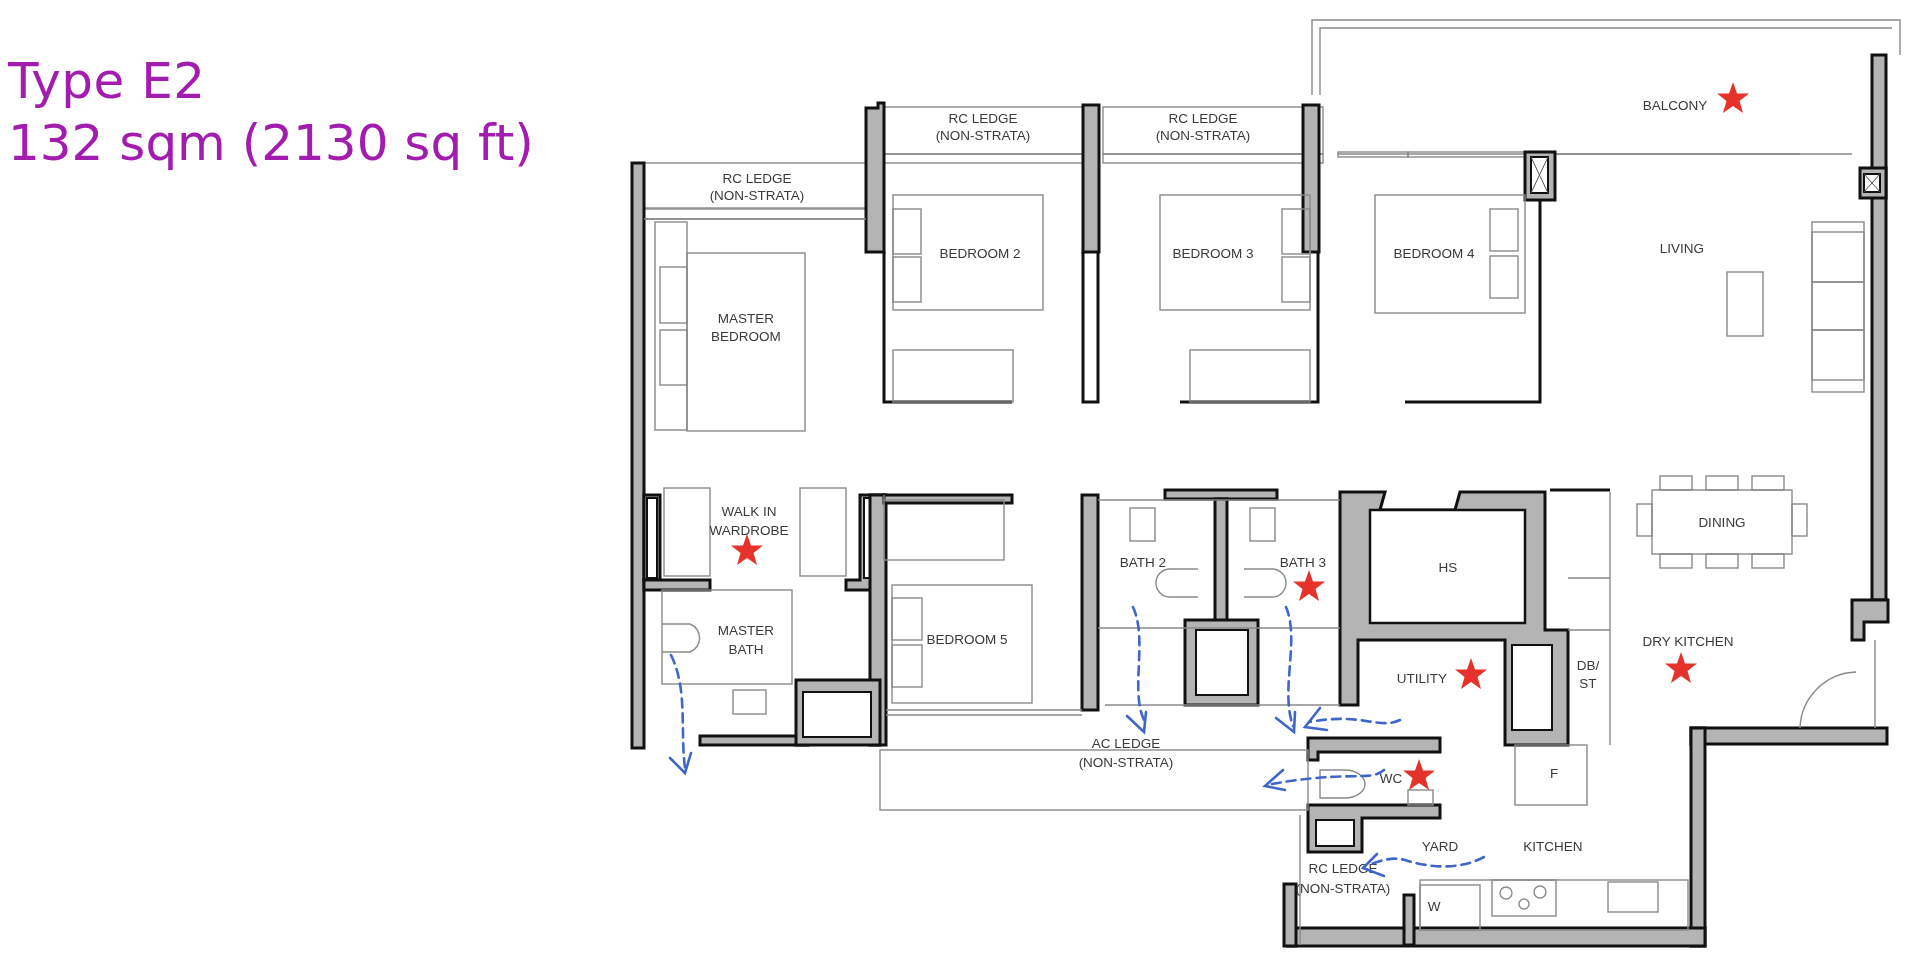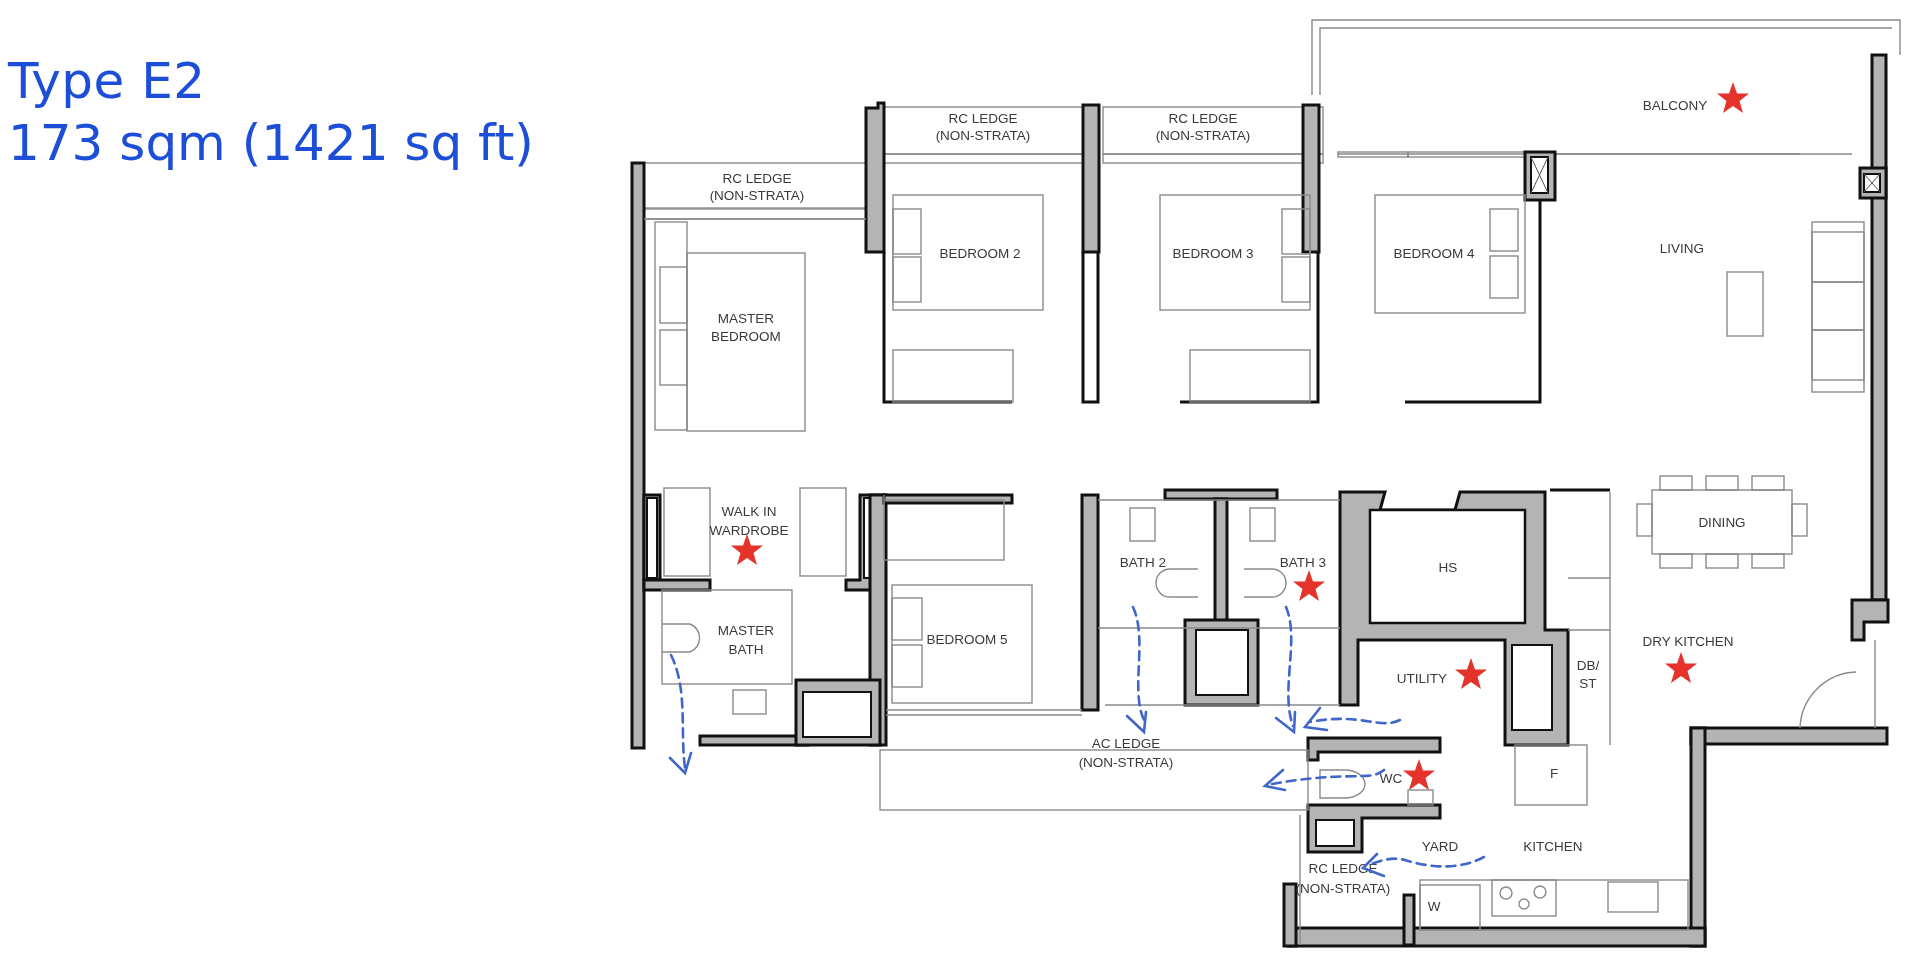--- a/index.html
+++ b/index.html
@@ -4,7 +4,7 @@
 <style>
   html, body { margin:0; padding:0; background:#ffffff; }
   body { width:1920px; height:968px; position:relative; overflow:hidden; font-family:"DejaVu Sans", sans-serif; }
-  .title-block { position:absolute; left:8px; top:50px; color:#1d4ed8; }
+  .title-block { position:absolute; left:8px; top:50px; color:#a21caf; }
   .title-type { font-size:50px; line-height:62px; font-weight:400; letter-spacing:0.5px; }
   .title-area { font-size:50px; line-height:62px; font-weight:400; }
   svg.plan { position:absolute; left:0; top:0; }

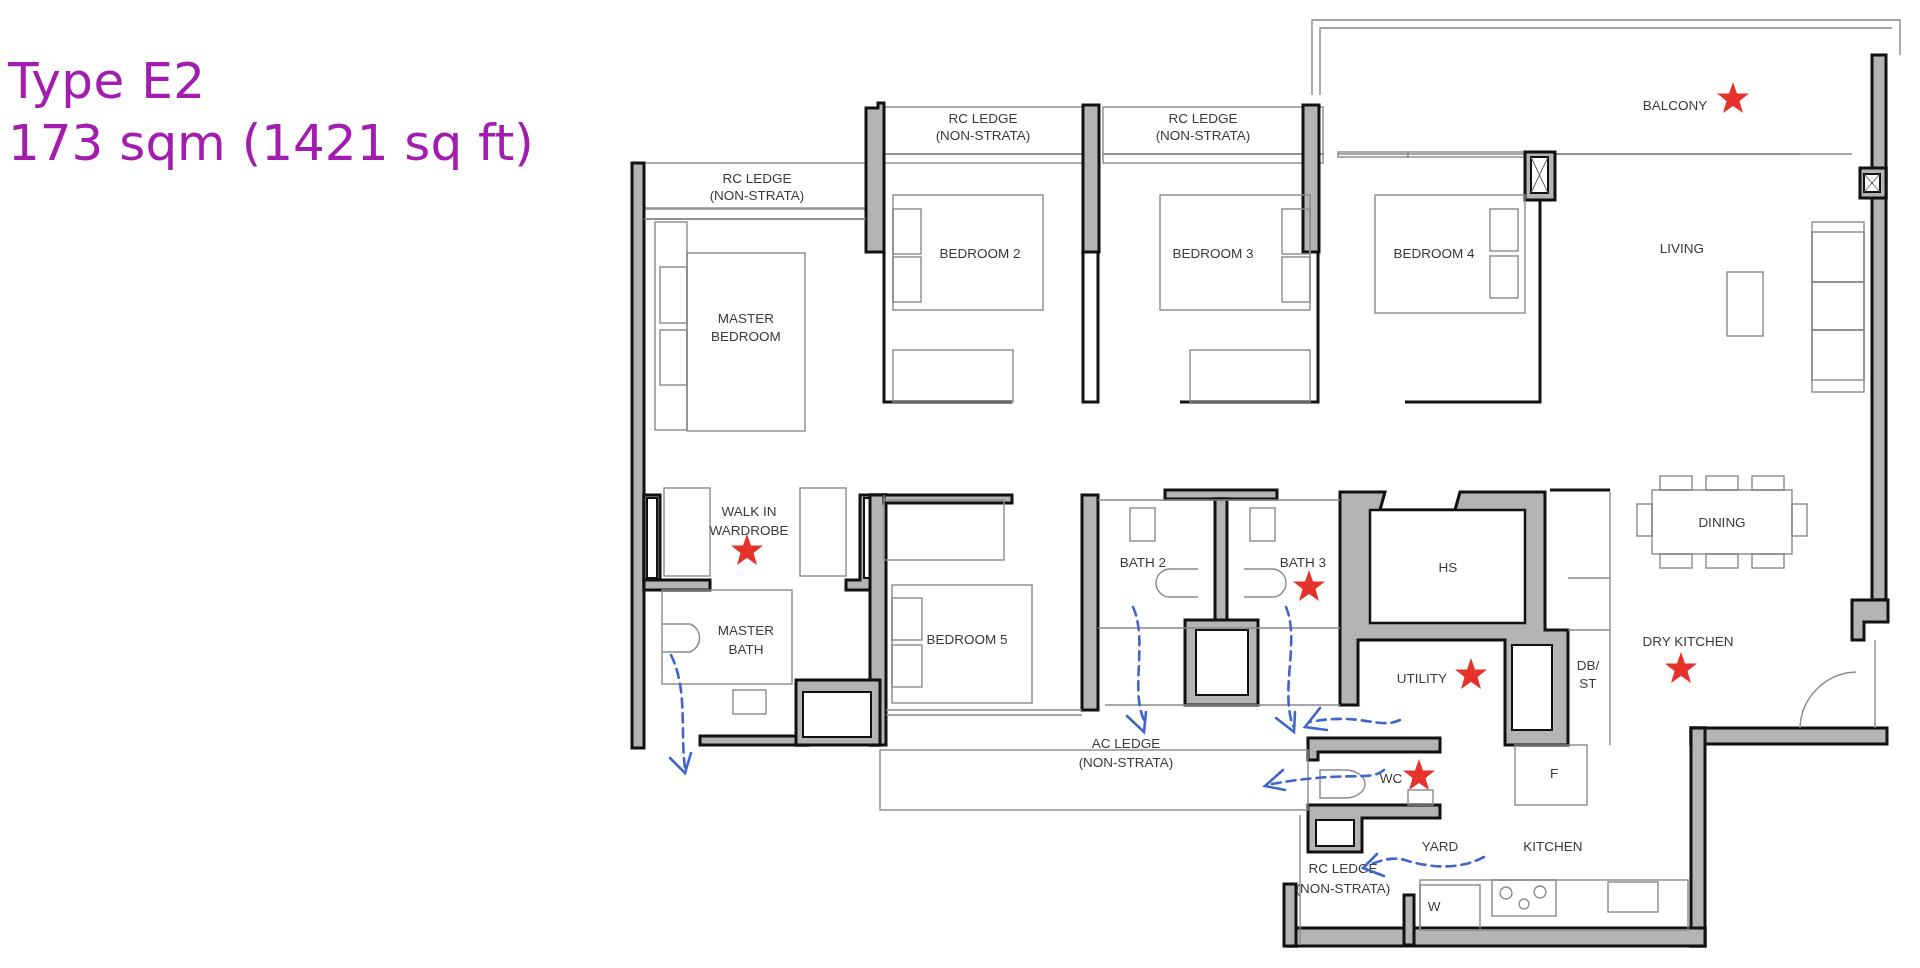--- a/index.html
+++ b/index.html
@@ -21,7 +21,7 @@
 
 <div class="title-block">
   <div class="title-type">Type E2</div>
-  <div class="title-area">173 sqm (1421 sq ft)</div>
+  <div class="title-area">132 sqm (2130 sq ft)</div>
 </div>
 
 <svg class="plan" width="1920" height="968" viewBox="0 0 1920 968">

